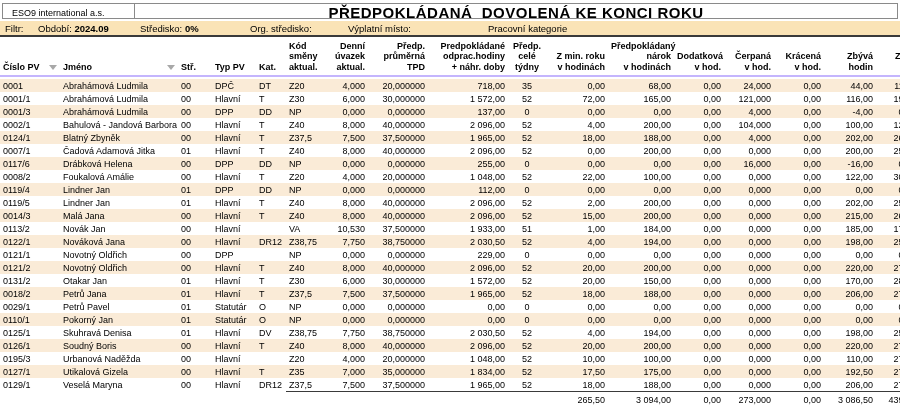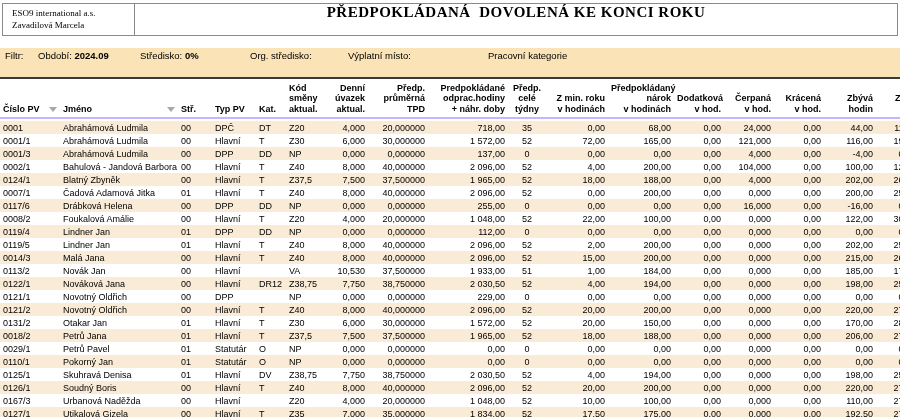--- a/index.html
+++ b/index.html
@@ -17,10 +17,9 @@
     display: flex;
     margin: 3px 2px 0 2px;
     border: 1px solid #8a8a8a;
-    height: 33px;
+    height: 16px;
     background: #fff;
     align-items: stretch;
-    font-family: Liberation Serif, serif;
   }
   .company-box {
     width: 132px;

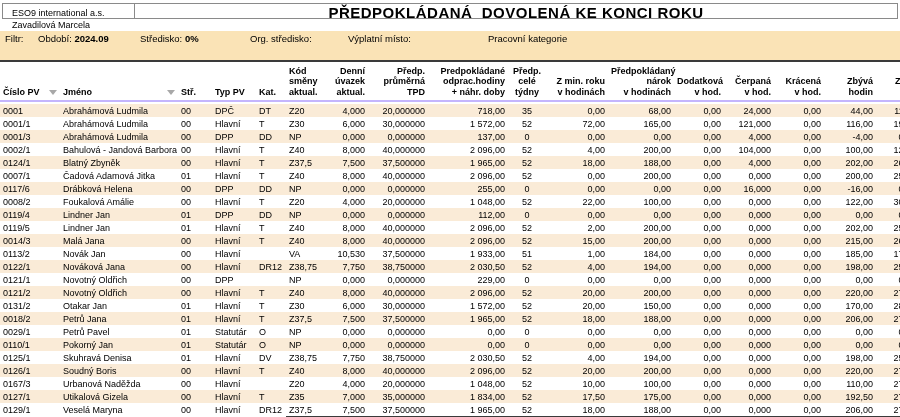--- a/index.html
+++ b/index.html
@@ -47,8 +47,8 @@
   
   .filter-bar {
     position: relative;
-    height: 31px;
-    margin-top: 12px;
+    height: 16px;
+    margin-top: 2px;
     background: #fae3b6;
     border-bottom: 2px solid #3a3a3a;
     font-size: 9.5px;

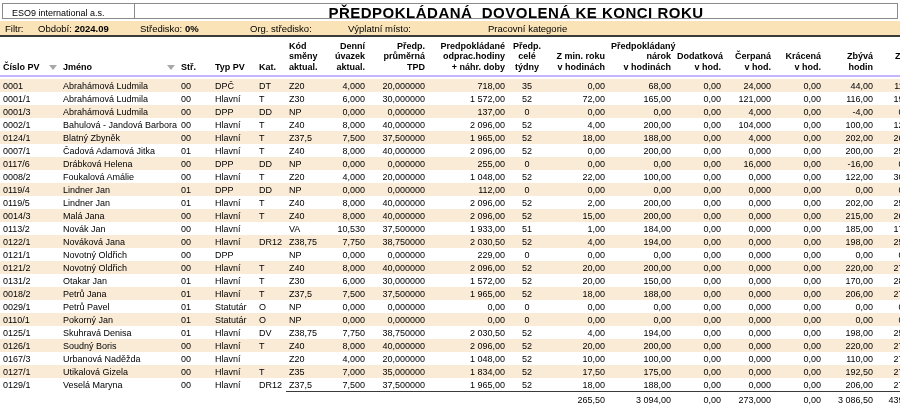--- a/index.html
+++ b/index.html
@@ -596,7 +596,7 @@
           <td class="ar">27,500</td>
         </tr>
         <tr class="">
-          <td class="al">0167/3</td>
+          <td class="al">0195/3</td>
           <td class="al">Urbanová Naděžda</td>
           <td class="al">00</td>
           <td class="al">Hlavní</td>

